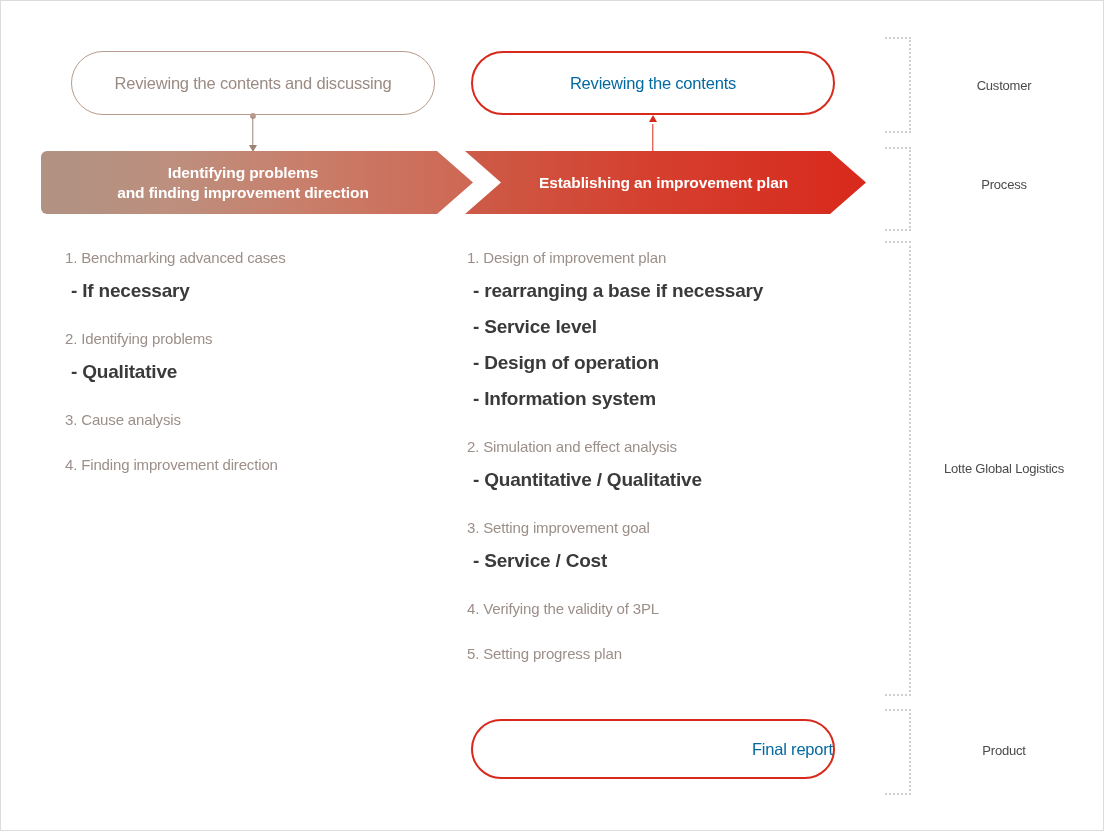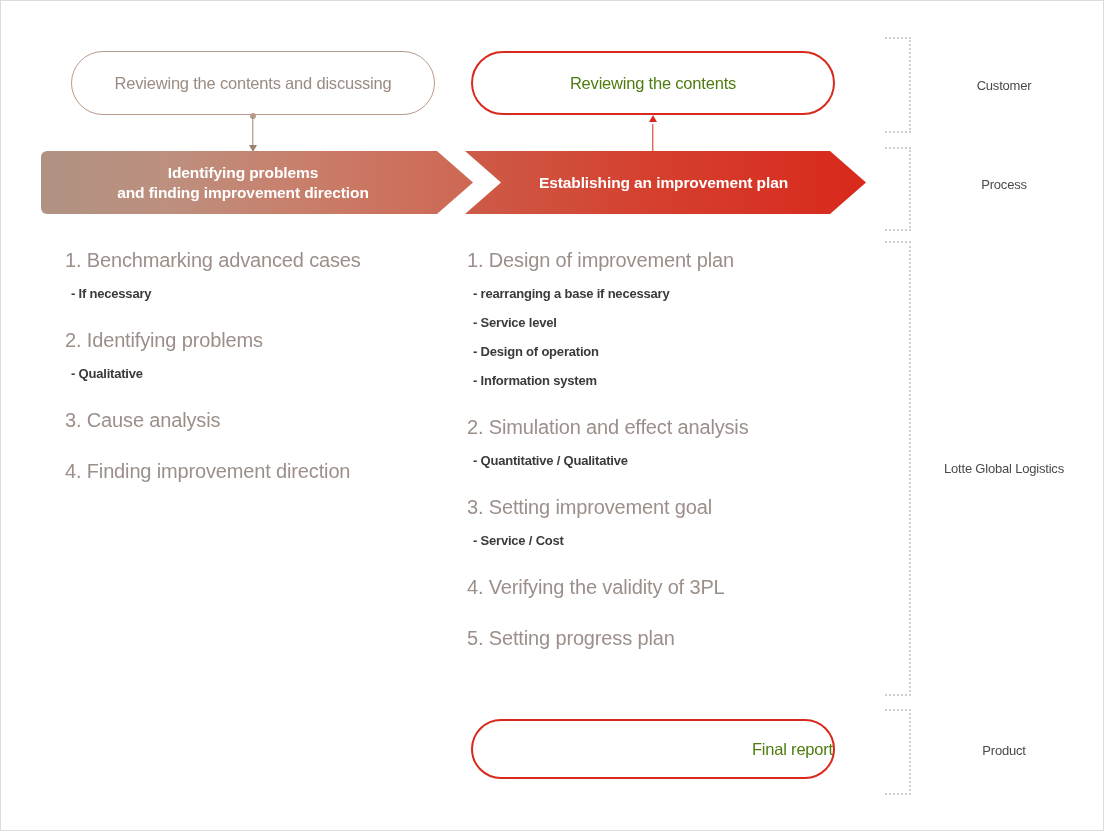--- a/index.html
+++ b/index.html
@@ -38,7 +38,7 @@
   }
   .pill-red {
     border: 2.2px solid #d8291c;
-    color: #4d7c0f;
+    color: #0369a1;
   }
 
   #pill-review-discuss { left: 70px;  top: 50px;  width: 364px; height: 64px; }

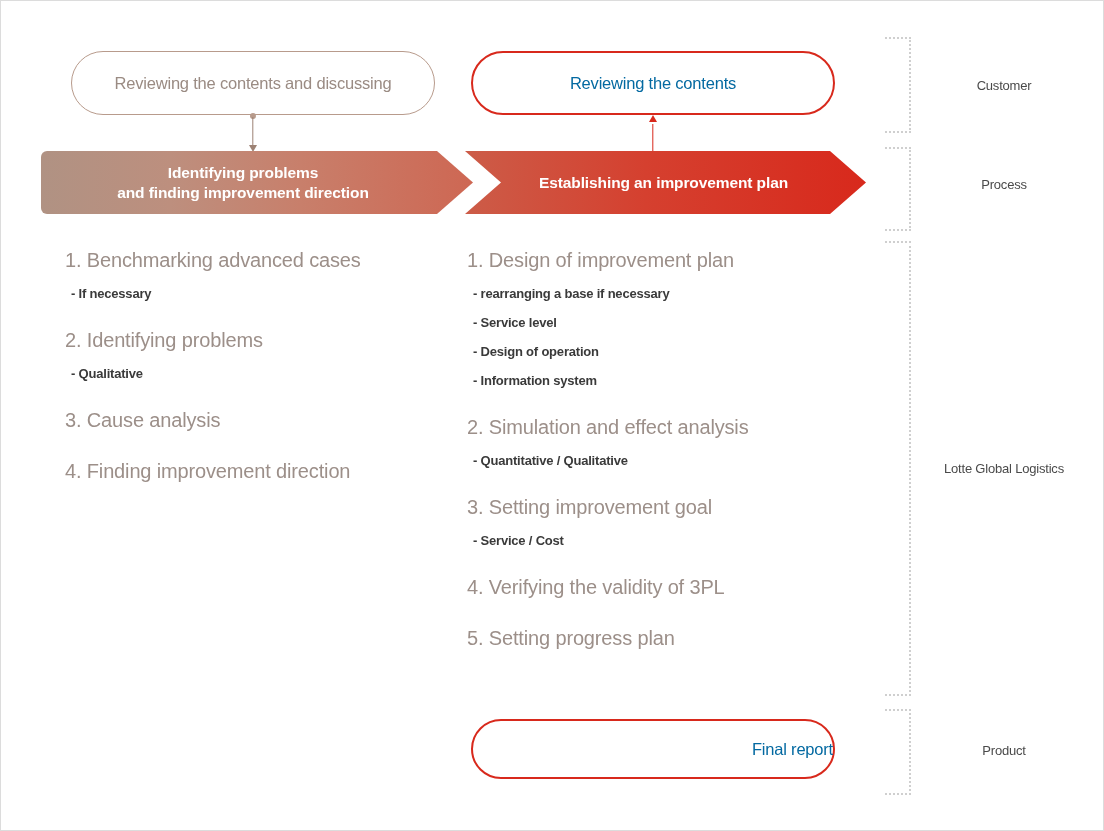--- a/index.html
+++ b/index.html
@@ -133,7 +133,7 @@
 
   .item-num {
     color: #9c8f89;
-    font-size: 20px;
+    font-size: 15px;
     letter-spacing: -0.15px;
     margin: 0 0 14px 0;
     white-space: nowrap;

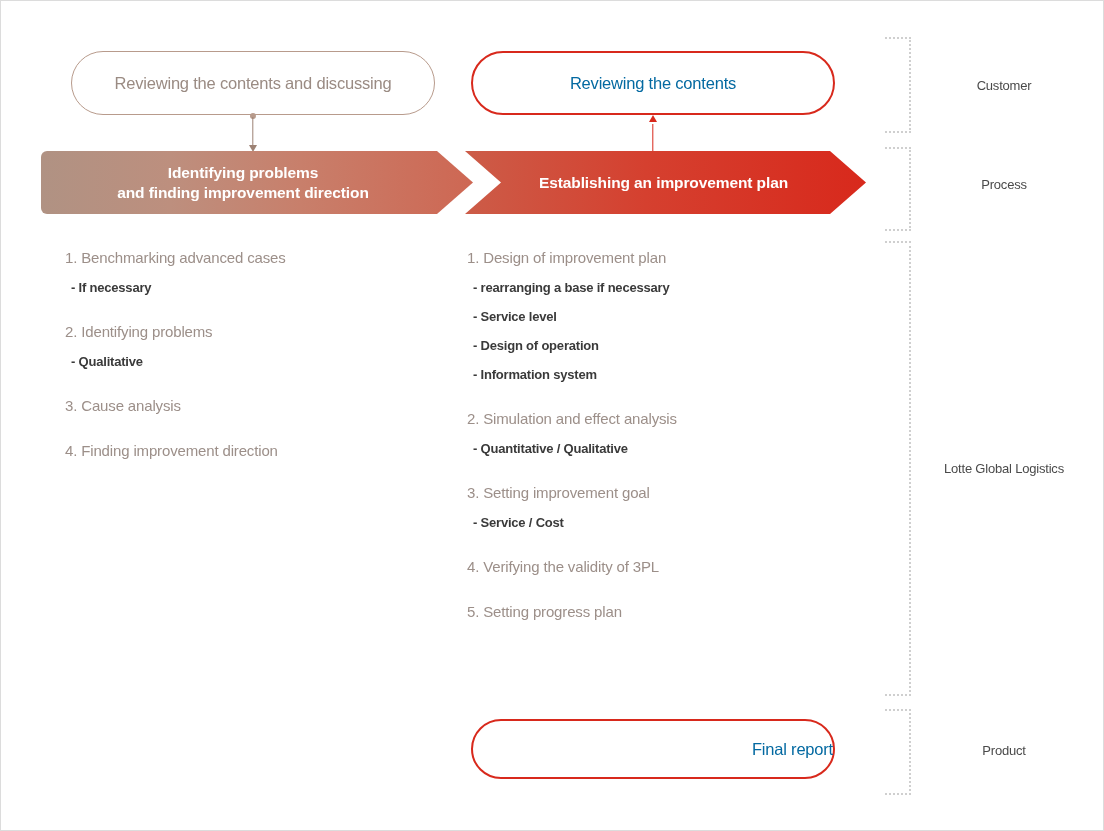--- a/index.html
+++ b/index.html
@@ -140,7 +140,7 @@
   }
   .item-sub {
     color: #3a3a3a;
-    font-size: 13px;
+    font-size: 19px;
     font-weight: 600;
     letter-spacing: -0.2px;
     margin: 0 0 14px 6px;

